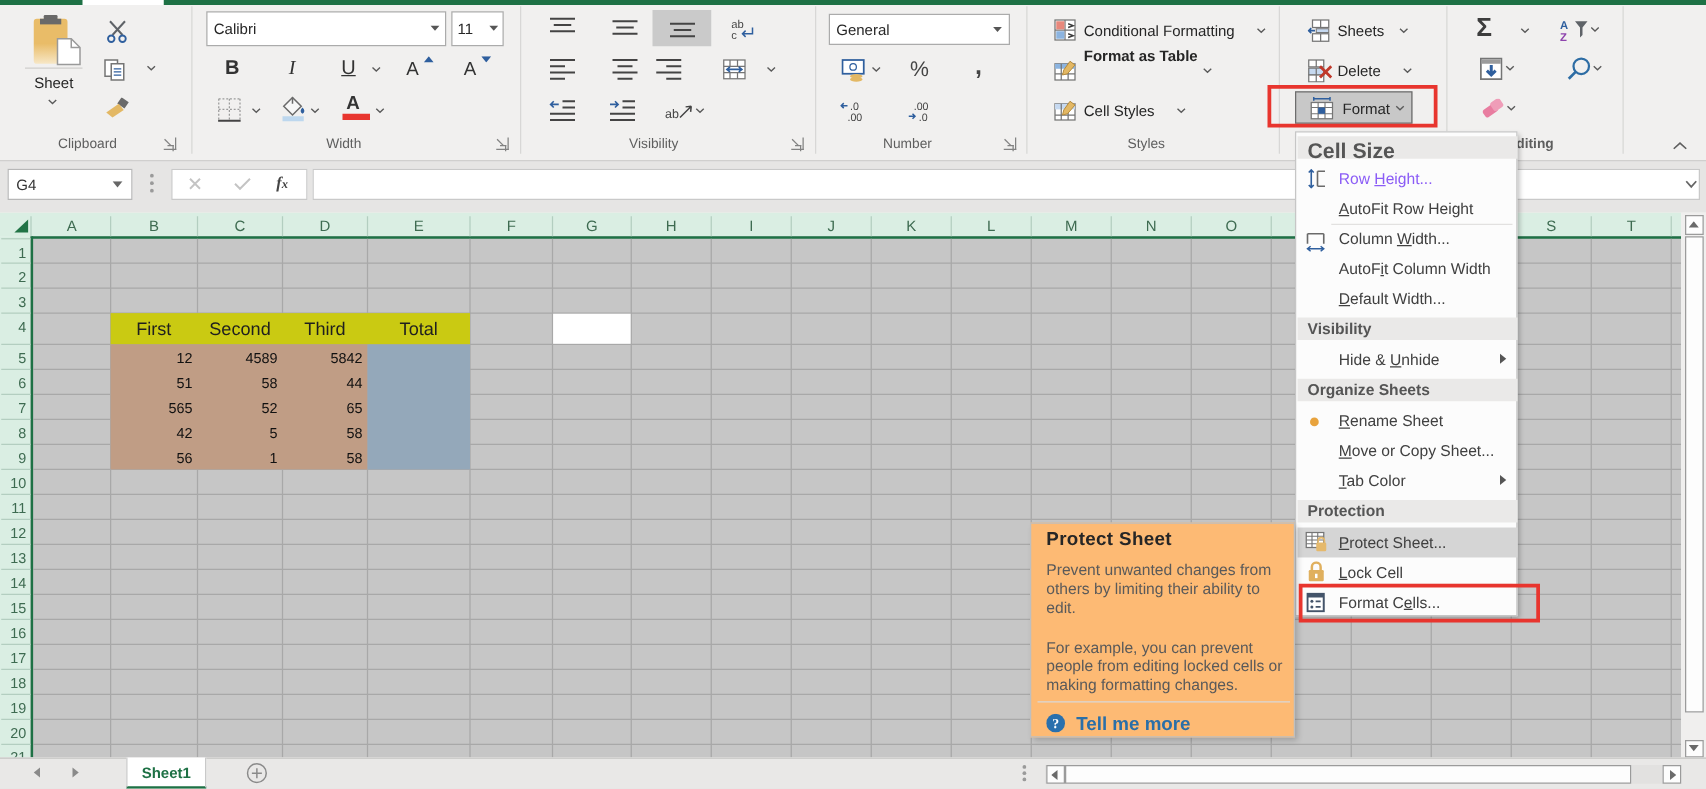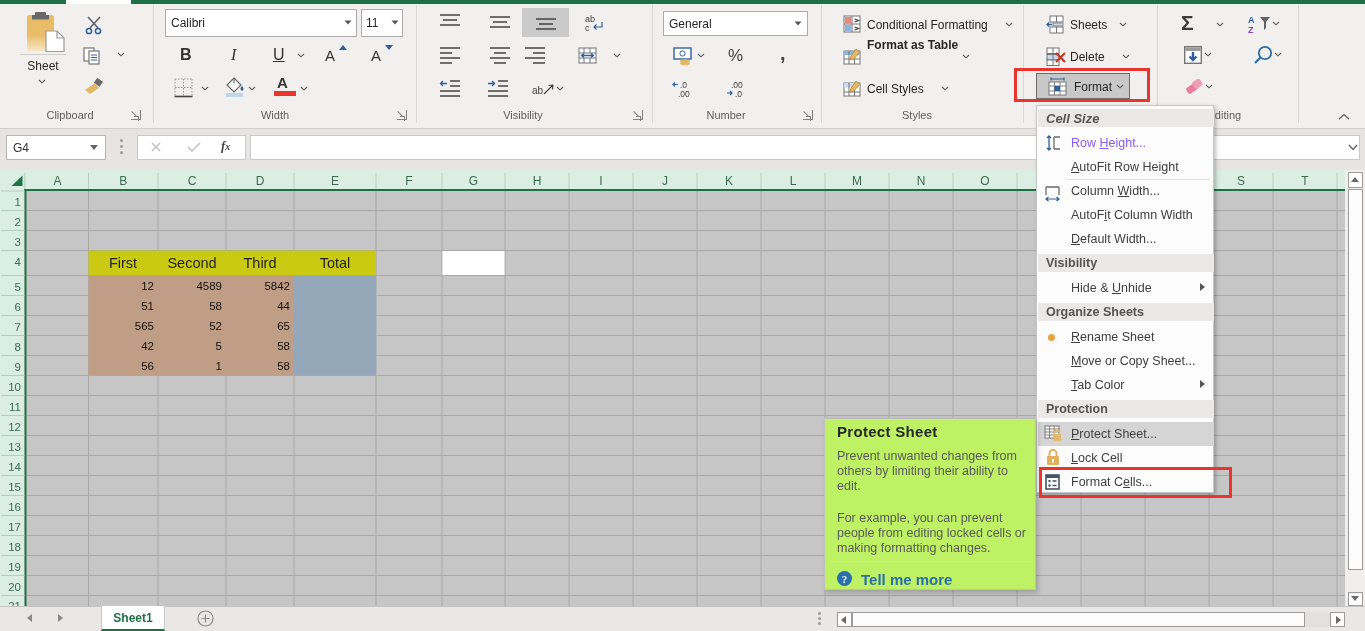--- a/index.html
+++ b/index.html
@@ -541,7 +541,7 @@
 
 <div class="abs" id="menu" style="left:1036px;top:105px;width:178px;height:388px;background:#fcfcfc;border:1px solid #c6c6c6;box-shadow:2px 2px 4px rgba(0,0,0,0.25);">
 <div style="position:absolute;left:1px;top:3px;width:176px;height:18px;background:#eae9e8;"></div>
-<div style="position:absolute;left:9px;top:5px;font-size:13px;font-weight:bold;color:#555;font-style:italic;">Cell Size</div>
+<div style="position:absolute;left:9px;top:5px;font-size:17px;font-weight:bold;color:#555;">Cell Size</div>
 <svg style="position:absolute;left:8px;top:29px;" width="18" height="16">
    <path d="M4 1 v14 M2 3 L4 1 L6 3 M2 13 L4 15 L6 13" stroke="#2f5f9e" stroke-width="1.3" fill="none"></path>
    <path d="M9 2 h6 M9 2 v12 M9 14 h6" stroke="#6a6a6a" stroke-width="1.3" fill="none"></path>

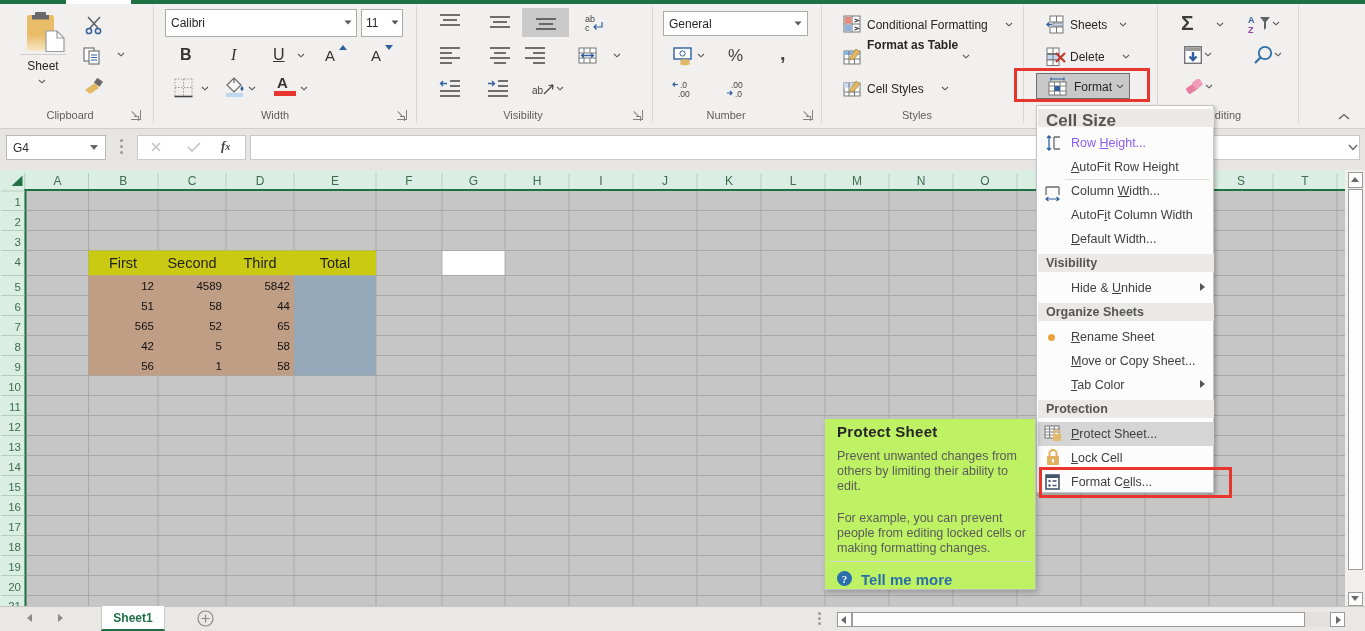--- a/index.html
+++ b/index.html
@@ -34,7 +34,7 @@
 <div class="abs lbl" style="left:420px;top:109px;width:206px;text-align:center;">Visibility</div>
 <div class="abs lbl" style="left:656px;top:109px;width:140px;text-align:center;">Number</div>
 <div class="abs lbl" style="left:825px;top:109px;width:184px;text-align:center;">Styles</div>
-<div class="abs lbl" style="left:1195px;top:109px;width:66px;text-align:center;">diting</div>
+<div class="abs lbl" style="left:1195px;top:109px;width:66px;text-align:center;font-weight:bold;">diting</div>
 <div class="launch" style="left:131px;top:110px;"></div>
 <div class="launch" style="left:397px;top:110px;"></div>
 <div class="launch" style="left:633px;top:110px;"></div>

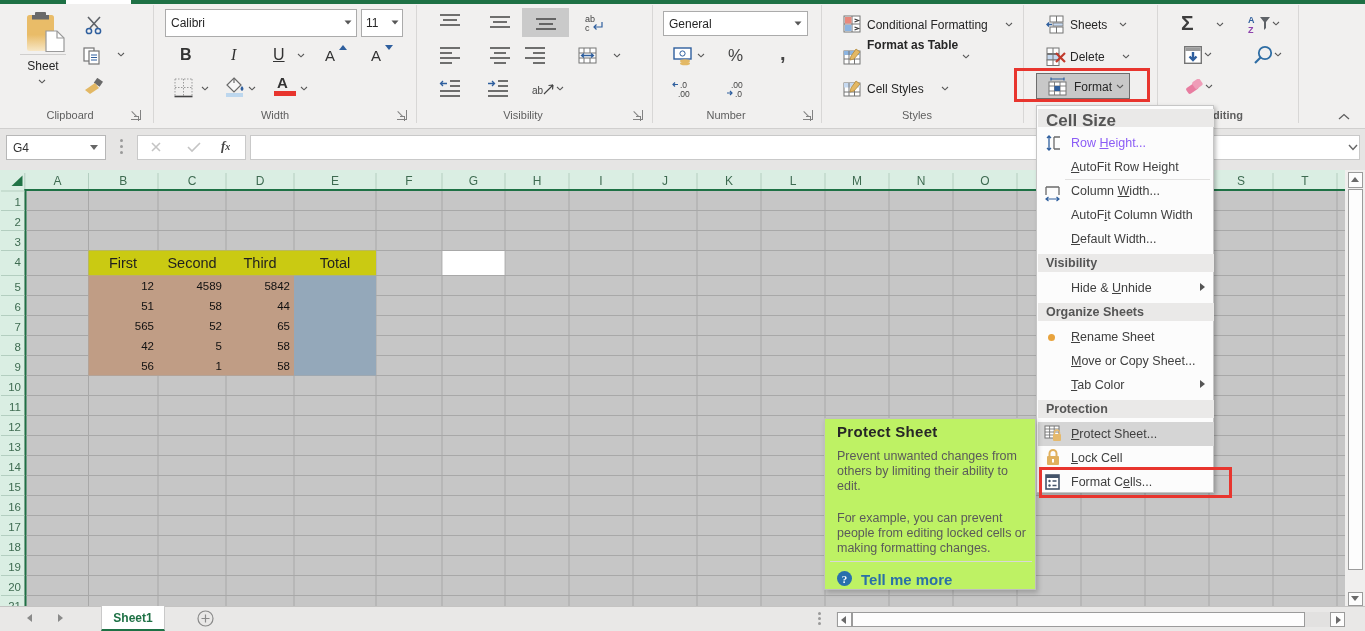--- a/index.html
+++ b/index.html
@@ -594,7 +594,7 @@
 <div style="position:absolute;left:28px;top:361px;width:145px;height:1px;background:#e2e1e0;"></div>
 </div>
 
-<div class="abs" id="tooltip" style="left:824px;top:418px;width:212px;height:172px;background:#bef264;border:1px solid #bfbfbf;box-shadow:2px 3px 5px rgba(0,0,0,0.2);">
+<div class="abs" id="tooltip" style="left:824px;top:418px;width:212px;height:172px;background:#fdba74;border:1px solid #bfbfbf;box-shadow:2px 3px 5px rgba(0,0,0,0.2);">
 <div style="position:absolute;left:12px;top:4px;font-size:15px;font-weight:bold;color:#262626;letter-spacing:0.3px;">Protect Sheet</div>
 <div style="position:absolute;left:12px;top:92px;width:196px;font-size:12.5px;color:#5a5a5a;line-height:14.8px;">For example, you can prevent people from editing locked cells or making formatting changes.</div>
 <div style="position:absolute;left:12px;top:30px;width:190px;font-size:12.5px;color:#5a5a5a;line-height:14.8px;">Prevent unwanted changes from others by limiting their ability to edit.</div>

